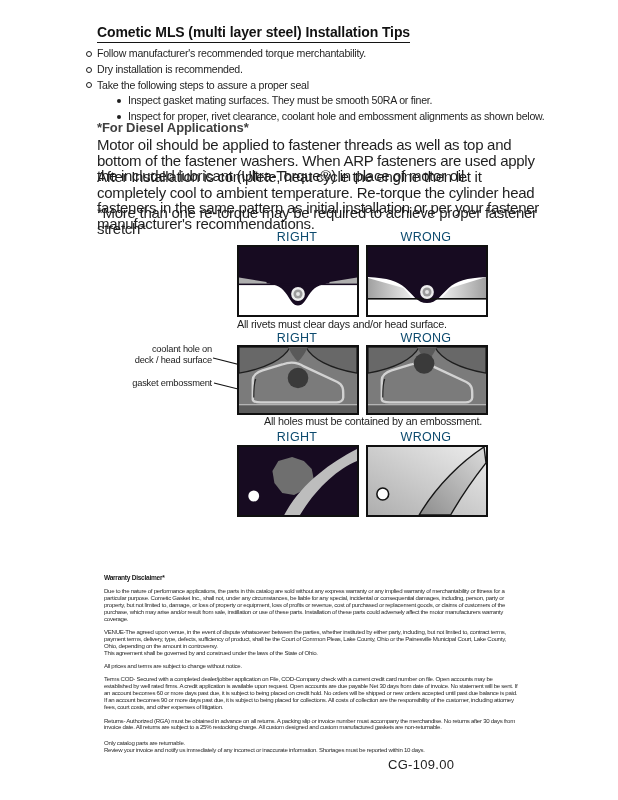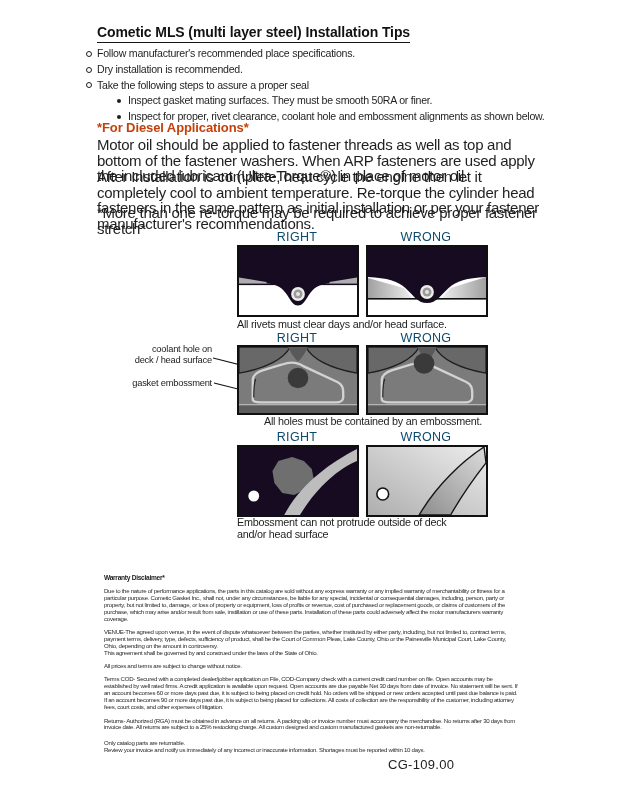--- a/index.html
+++ b/index.html
@@ -57,7 +57,7 @@
       <span class="marker-wrap">
           <span class="marker-circle"></span>
         </span>
-      <span>Follow manufacturer's recommended place specifications.</span>
+      <span>Follow manufacturer's recommended torque merchantability.</span>
     </div>
     <div class="b-row">
       <span class="marker-wrap">

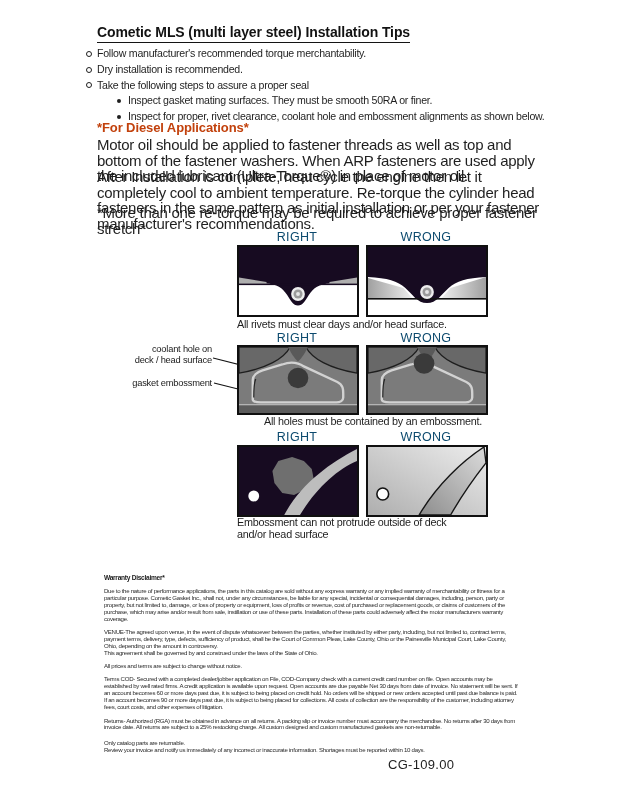--- a/index.html
+++ b/index.html
@@ -20,7 +20,7 @@
   .marker-dot{width:4.2px;height:4.2px;background:#1f1f1f;border-radius:50%;}
 
   
-  .diesel-h{position:absolute;left:97px;top:120px;font-size:13px;font-weight:bold;color:#c2410c;letter-spacing:-0.1px;}
+  .diesel-h{position:absolute;left:97px;top:120px;font-size:13px;font-weight:bold;color:#404040;letter-spacing:-0.1px;}
   .body-para{position:absolute;left:97px;width:448px;font-size:15px;line-height:15.6px;letter-spacing:-0.28px;}
   .p1{top:137px;} .p2{top:169px;} .note{top:205px;}
 

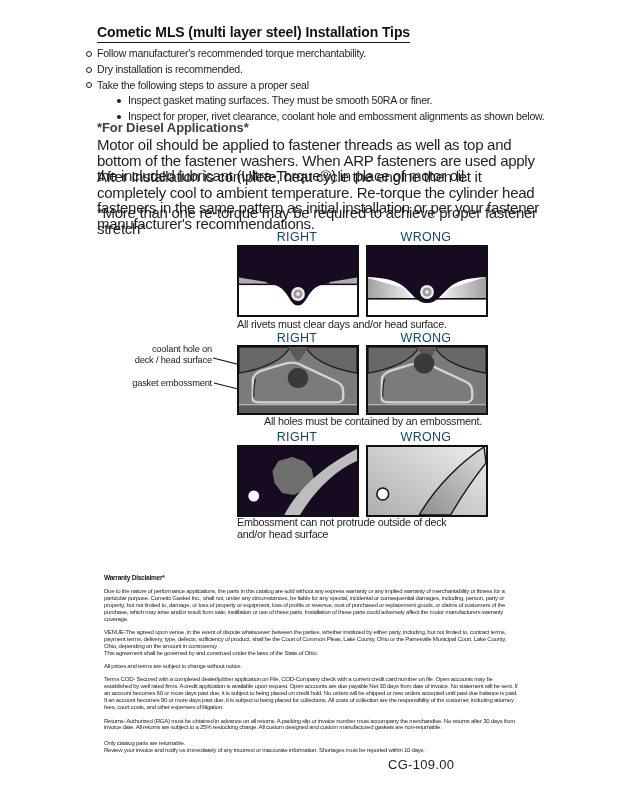--- a/index.html
+++ b/index.html
@@ -205,10 +205,6 @@
     </svg>
   </div>
 
-  <div class="fig-caption" style="top:517px;">
-    <div>Embossment can not protrude outside of deck</div>
-    <div>and/or head surface</div>
-  </div>
 
   <div class="warranty">
     <div class="wh">Warranty Disclaimer*</div>

